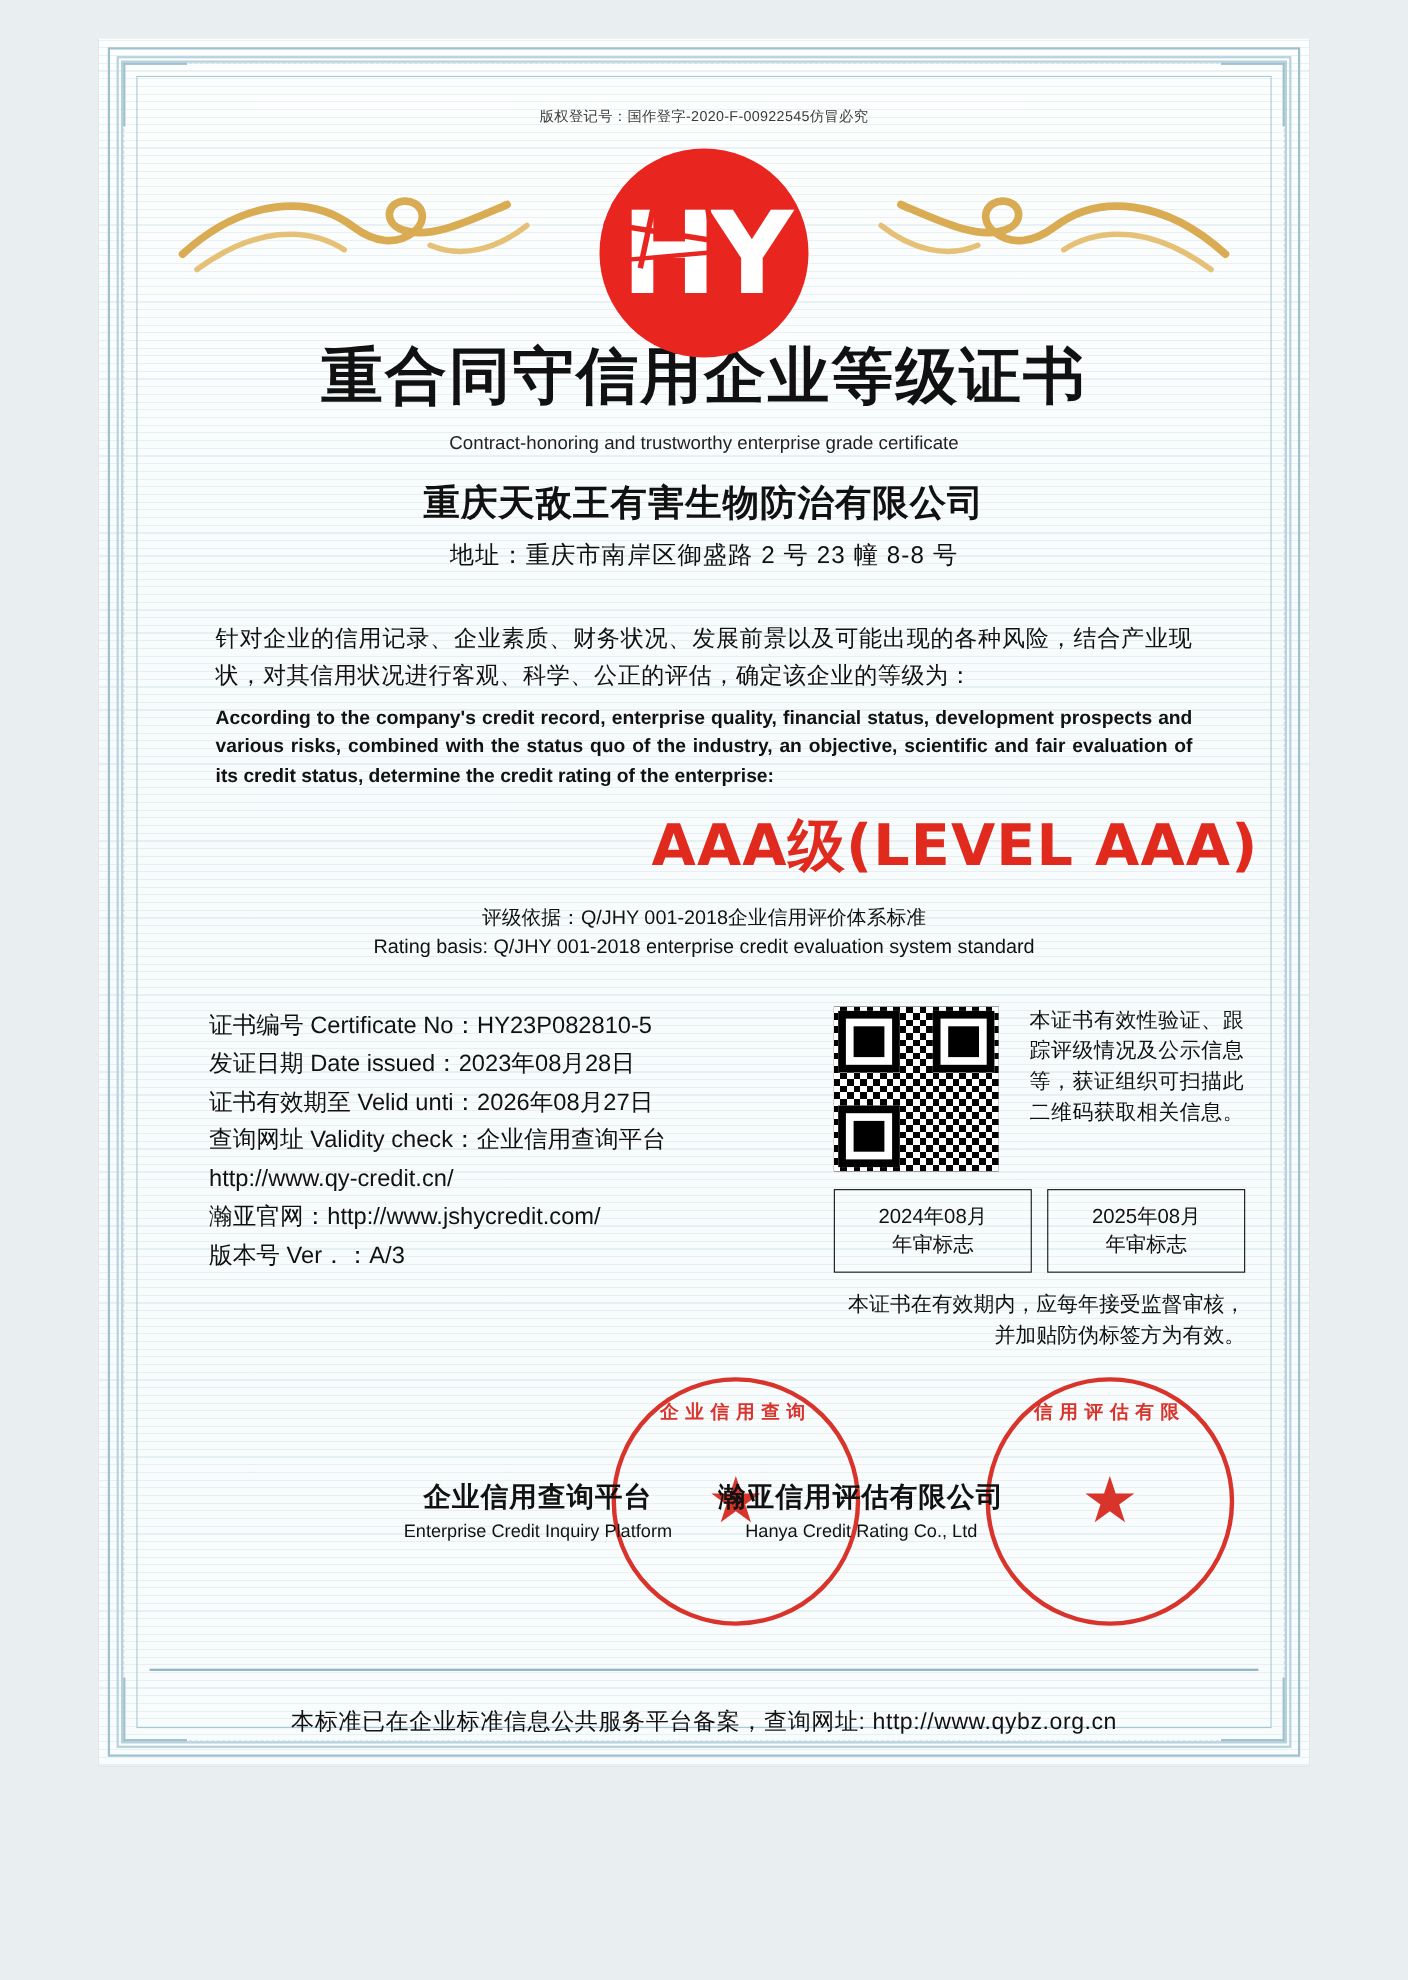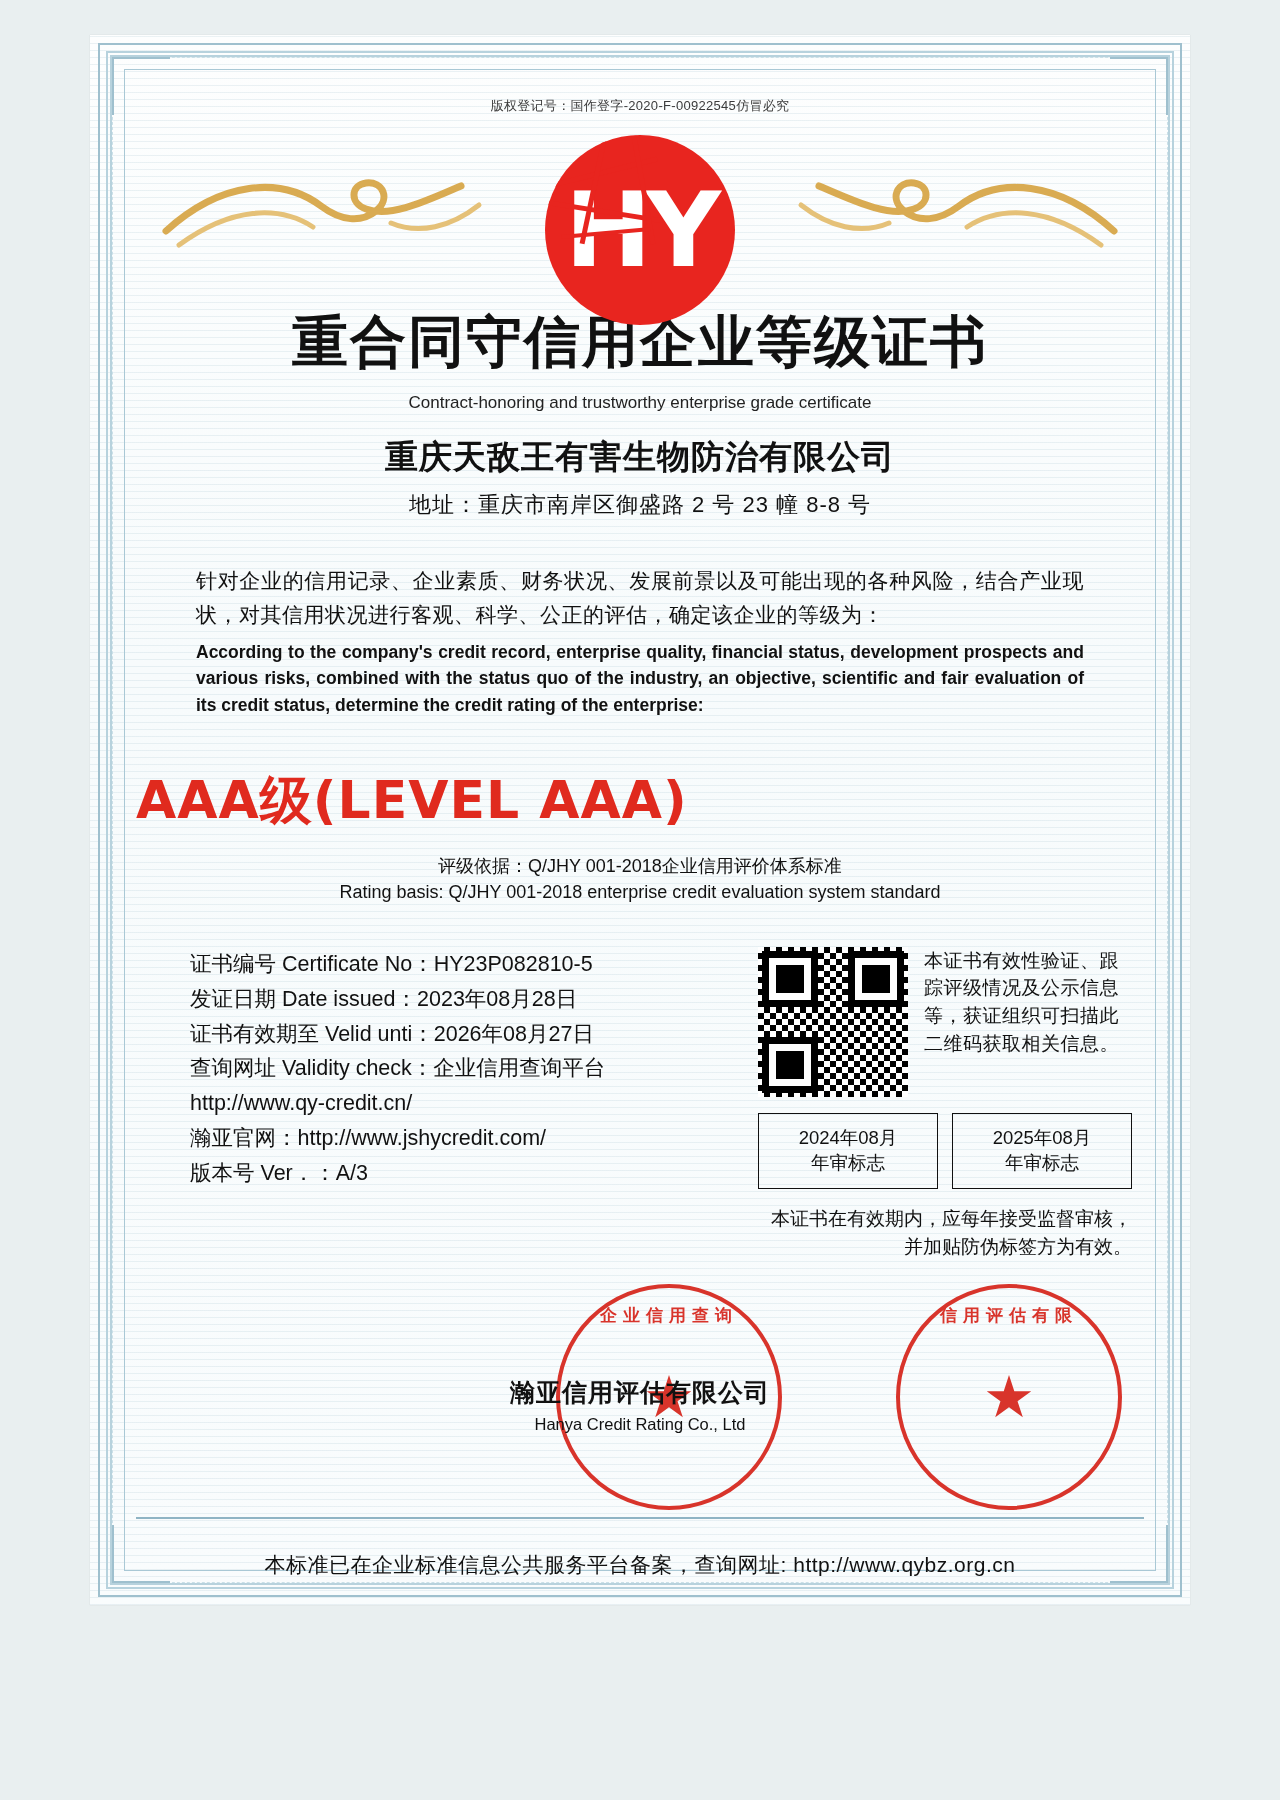--- a/index.html
+++ b/index.html
@@ -146,12 +146,12 @@
   }
 
   .level{
-    text-align:left;
+    text-align:right;
     font-family:"DejaVu Sans", sans-serif;
     font-weight:bold;
     font-size:52px;
     color:#e02a1e;
-    margin-top:48px;
+    margin-top:16px;
     letter-spacing:1px;
   }
   .basis-cn{

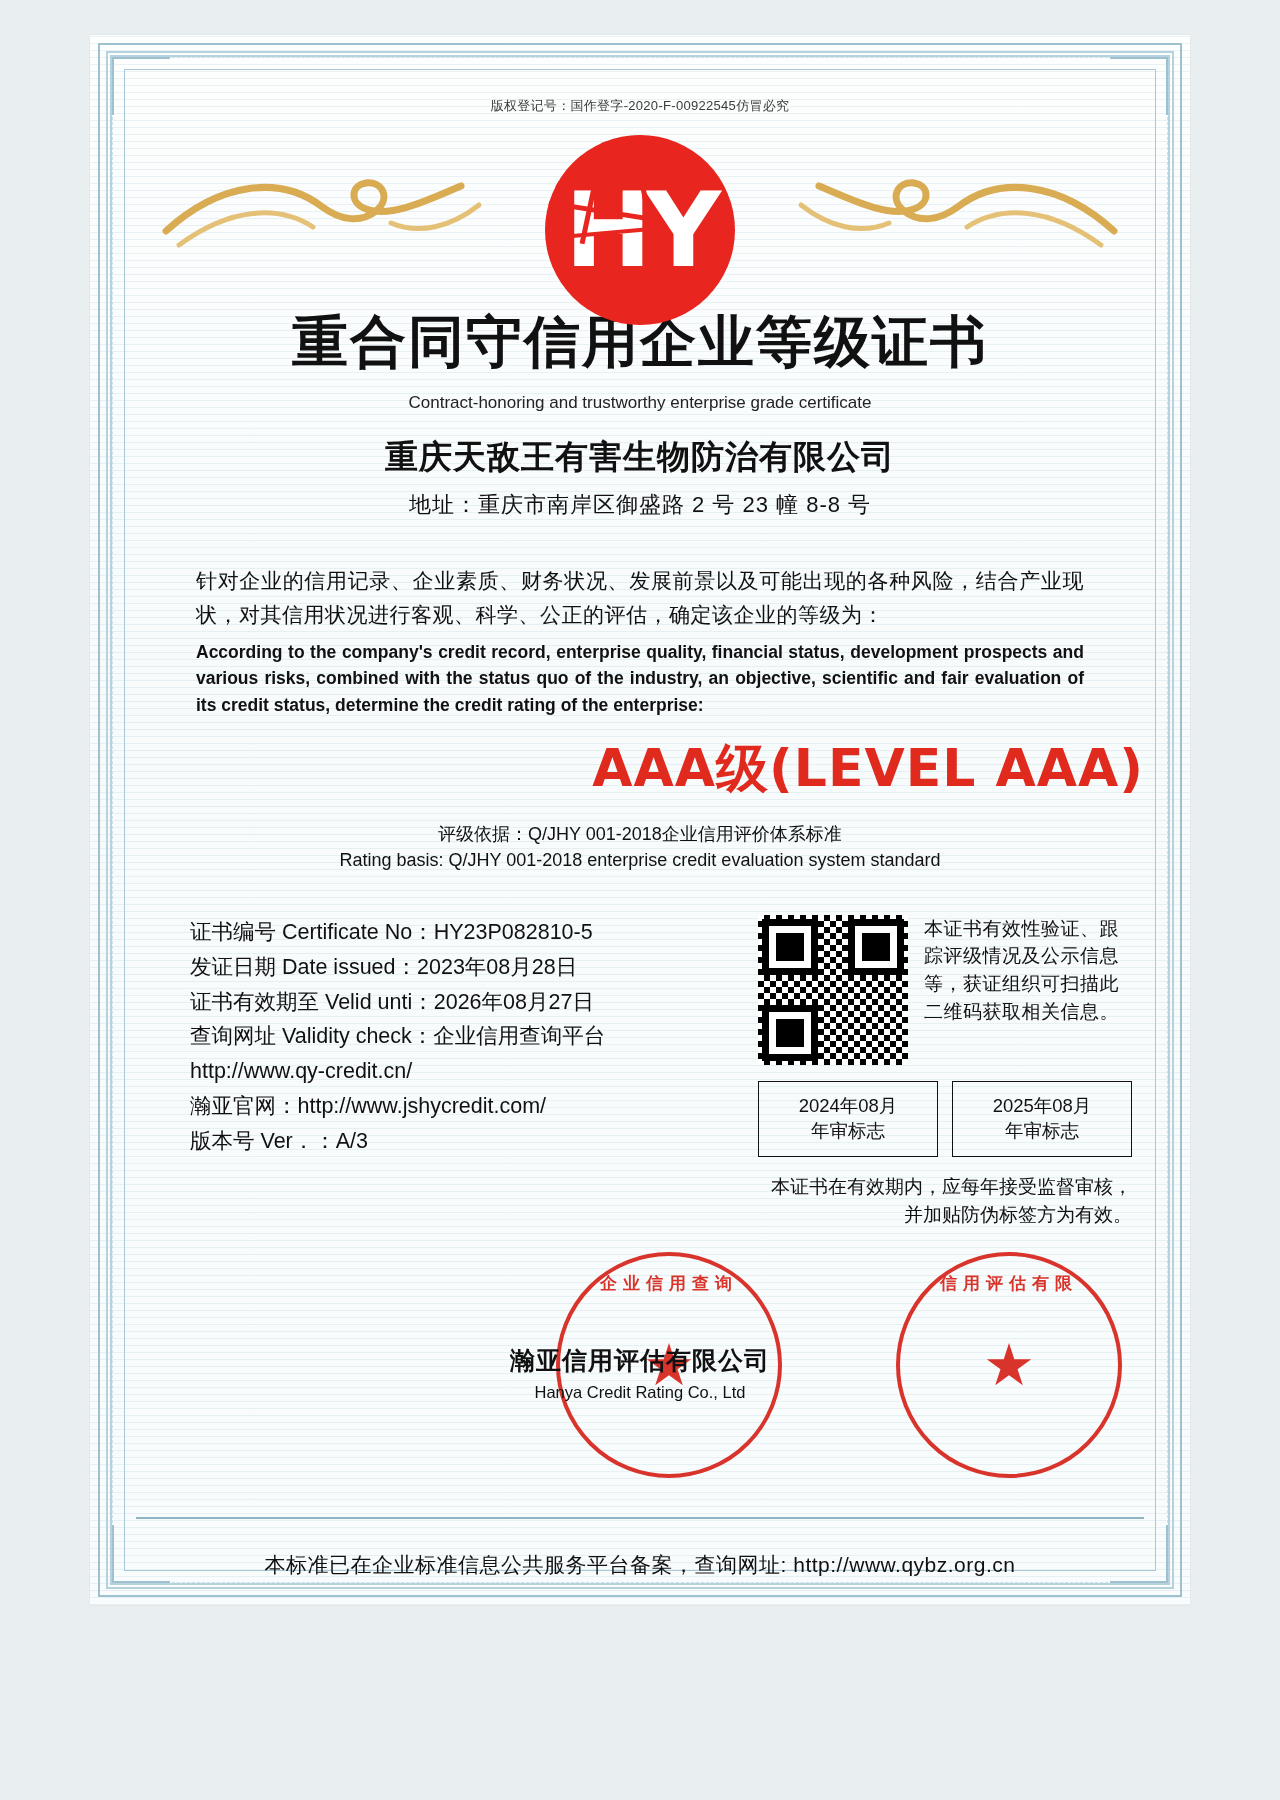--- a/index.html
+++ b/index.html
@@ -179,7 +179,7 @@
     flex-direction:column;
     margin-left:8px;
   }
-  .qr-top{display:flex;align-items:flex-start;}
+  .qr-top{display:flex;align-items:flex-start;gap:12px;}
   .qr{
     width:150px;height:150px;flex:0 0 150px;
     background:

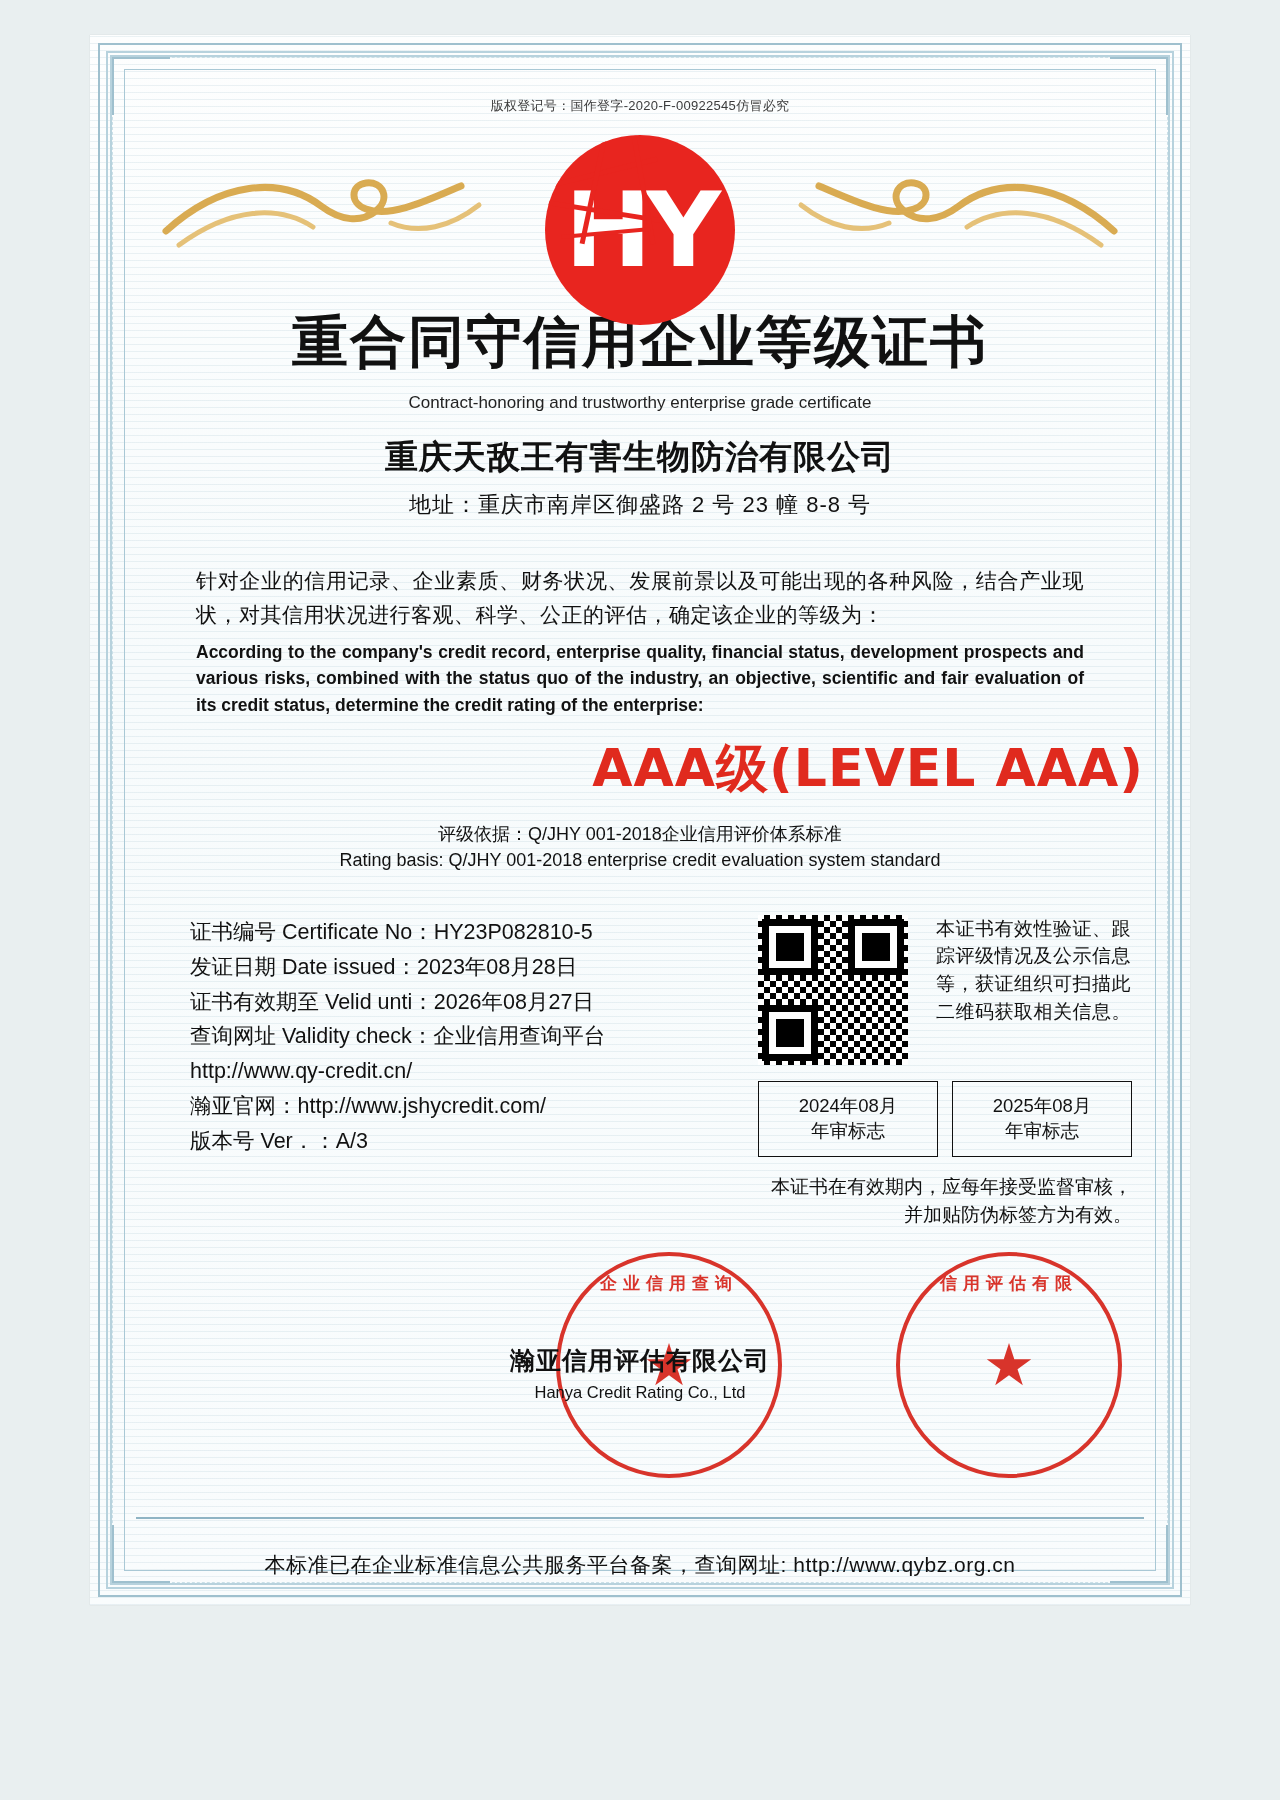--- a/index.html
+++ b/index.html
@@ -370,6 +370,10 @@
 
       <div class="org-names">
         <div class="org">
+          <div class="cn">企业信用查询平台</div>
+          <div class="en">Enterprise Credit Inquiry Platform</div>
+        </div>
+        <div class="org">
           <div class="cn">瀚亚信用评估有限公司</div>
           <div class="en">Hanya Credit Rating Co., Ltd</div>
         </div>

